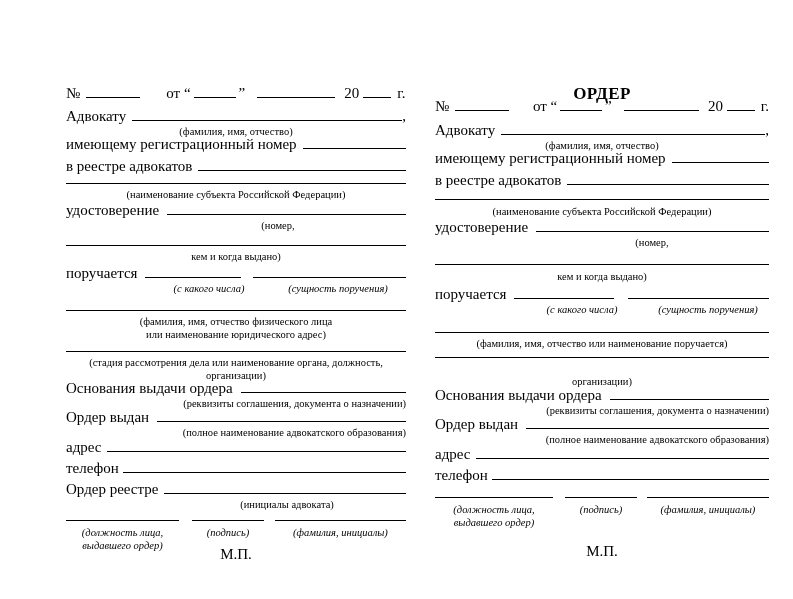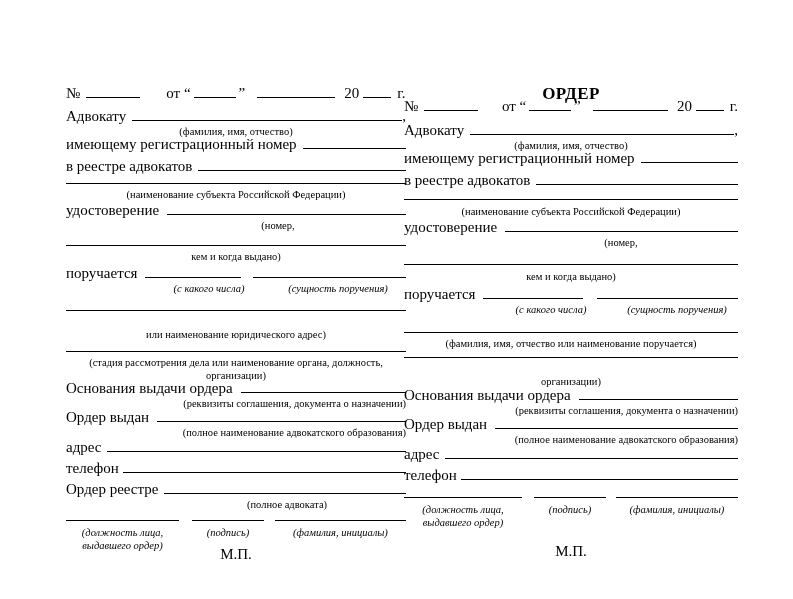--- a/index.html
+++ b/index.html
@@ -10,7 +10,7 @@
   }
   .col { position:absolute; }
   #col-left  { left:66px;  top:55px; width:340px; height:520px; }
-  #col-right { left:404px; top:70px; width:334px; height:510px; }
+  #col-right { left:435px; top:70px; width:334px; height:510px; }
 
   .title { position:absolute; left:0; width:100%; text-align:center;
            font-weight:bold; font-size:17px; letter-spacing:.5px; }

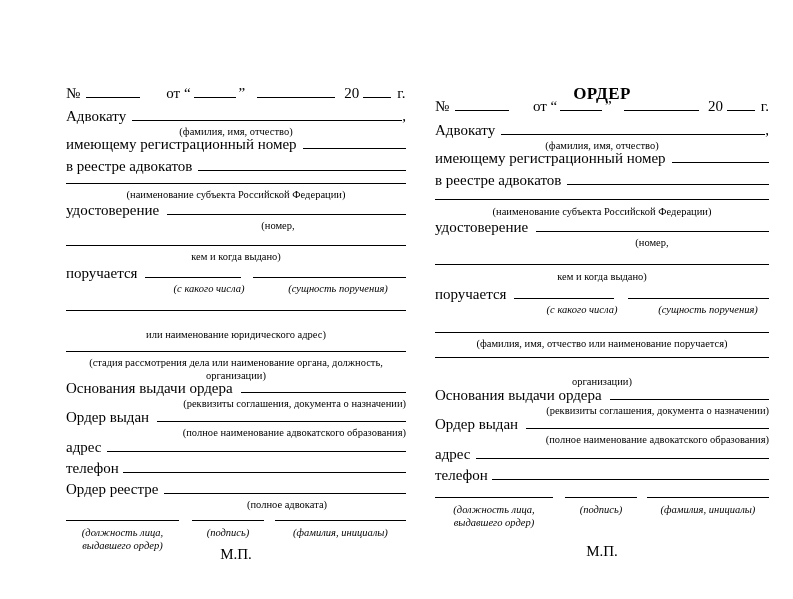--- a/index.html
+++ b/index.html
@@ -89,6 +89,7 @@
   </div>
 
   <div class="hline" style="top:255px"></div>
+  <div class="cap" style="top:260px">(фамилия, имя, отчество физического лица</div>
   <div class="cap" style="top:273px">или наименование юридического адрес)</div>
 
   <div class="hline" style="top:296px"></div>

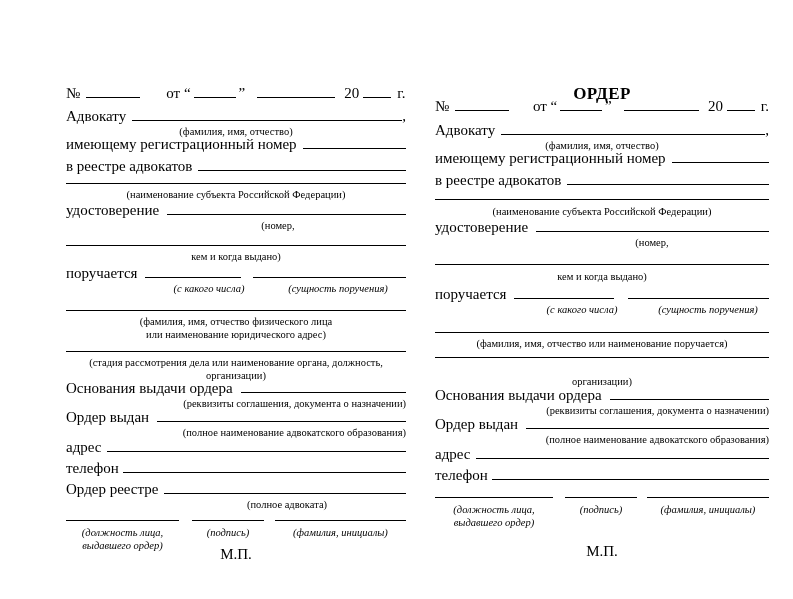--- a/index.html
+++ b/index.html
@@ -122,7 +122,7 @@
     <span>Ордер реестре</span>
     <span class="fill" style="margin-left:6px"></span>
   </div>
-  <div class="cap" style="top:443px;padding-left:102px;width:238px">(полное адвоката)</div>
+  <div class="cap" style="top:443px;padding-left:102px;width:238px">(инициалы адвоката)</div>
 
   <div class="sig-row" style="top:458px;height:8px">
     <span class="blank" style="width:113px"></span>

